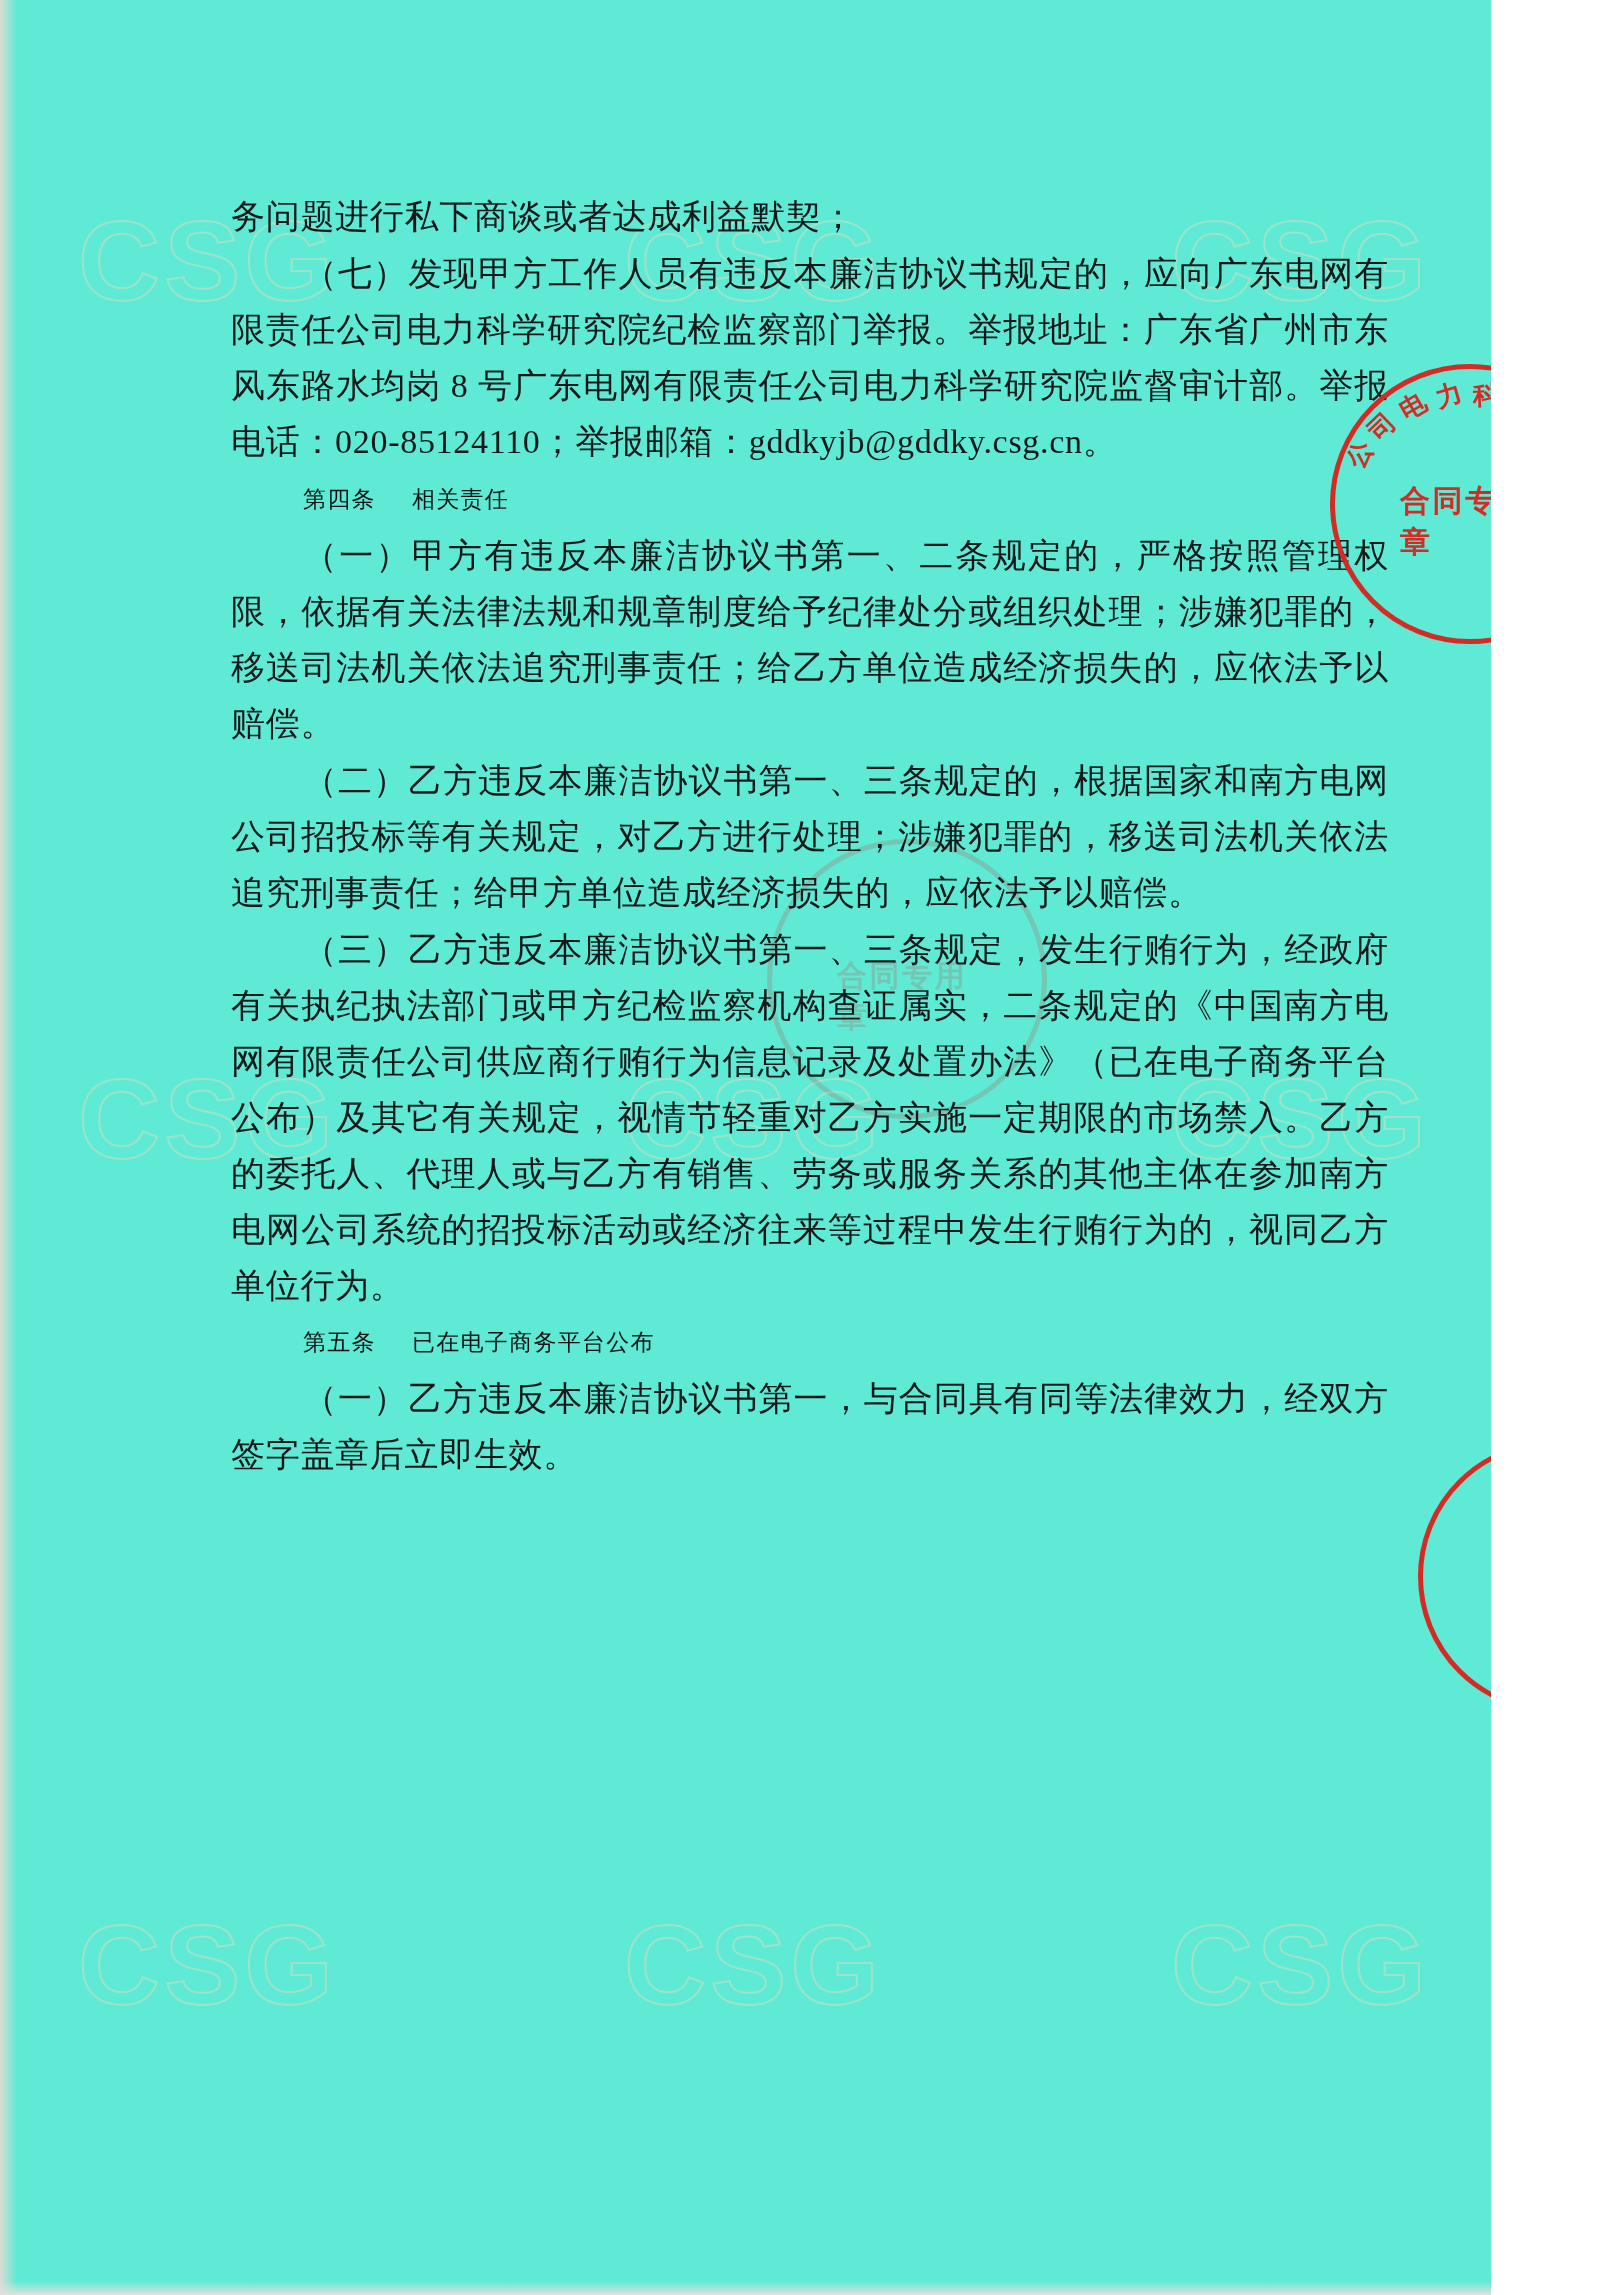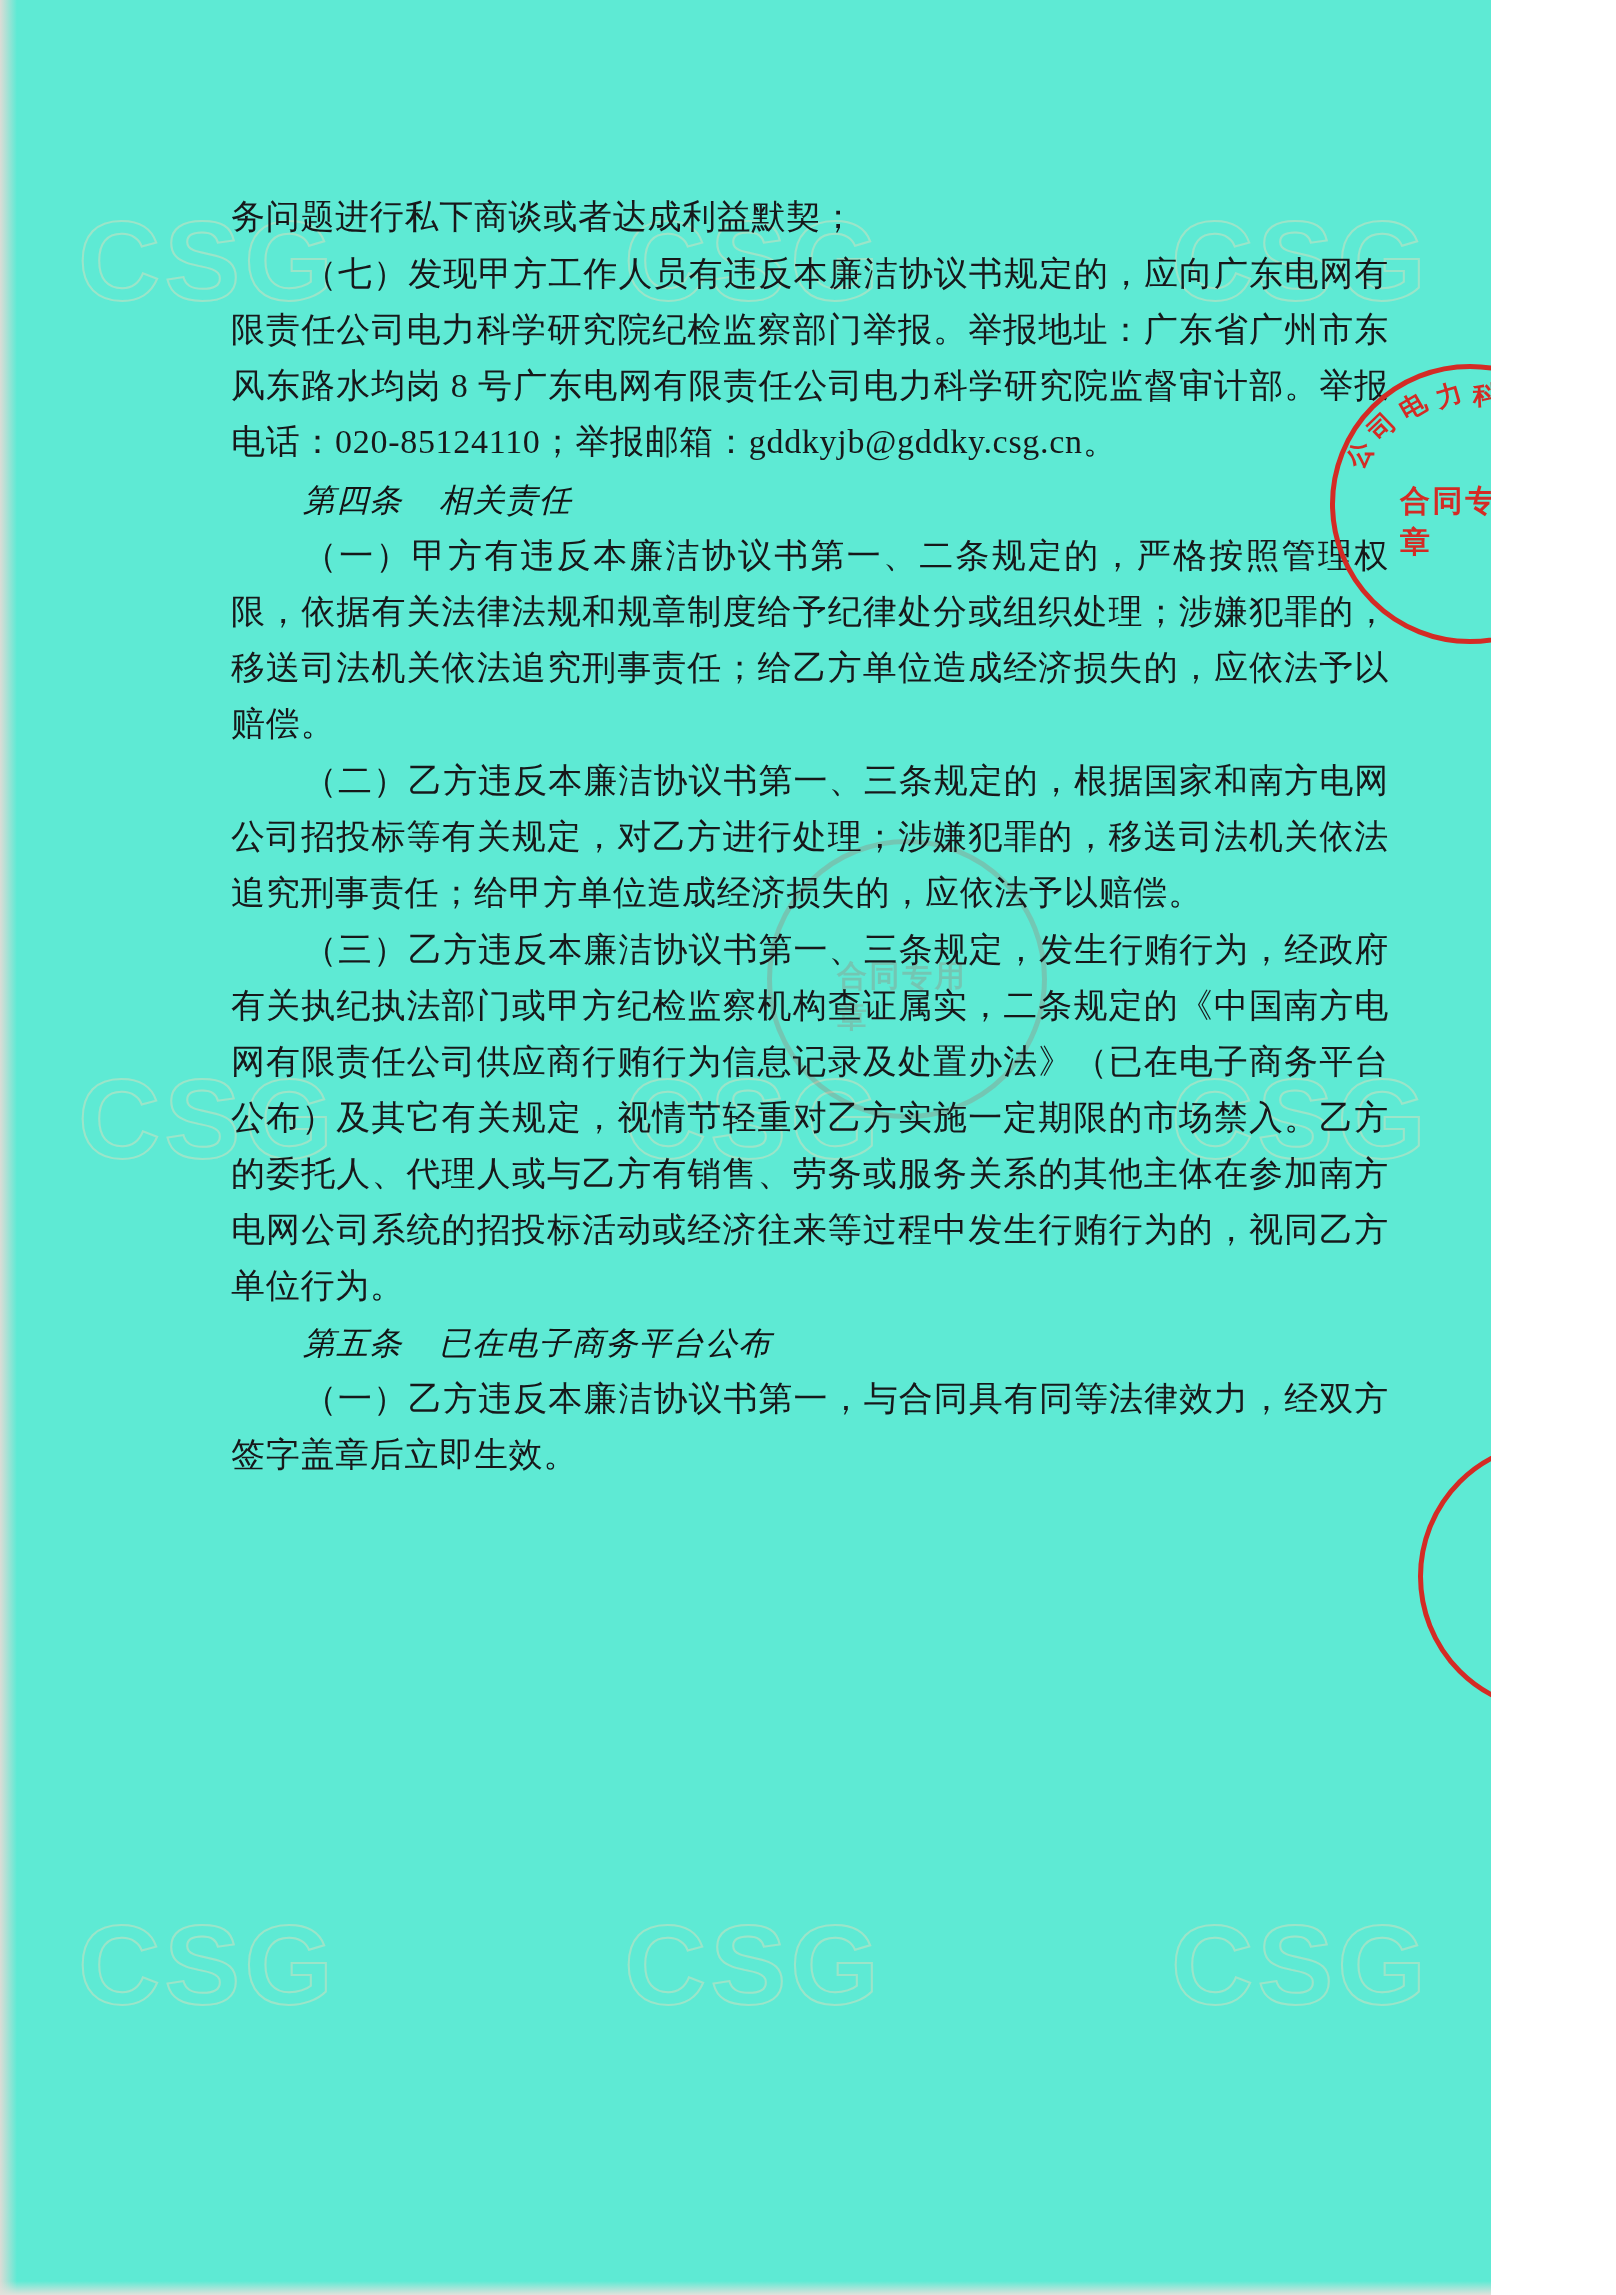--- a/index.html
+++ b/index.html
@@ -58,14 +58,13 @@
     text-indent: 72px;
   }
   .heading {
-    font-size: 32px;
+    font-size: 23px;
     line-height: 56px;
     color: #131415;
     margin: 0;
     letter-spacing: 1.3px;
     text-indent: 72px;
     font-family: "Liberation Serif", "DejaVu Serif", serif;
-    font-style: italic;
   }
   .heading .gap {
     display: inline-block;

